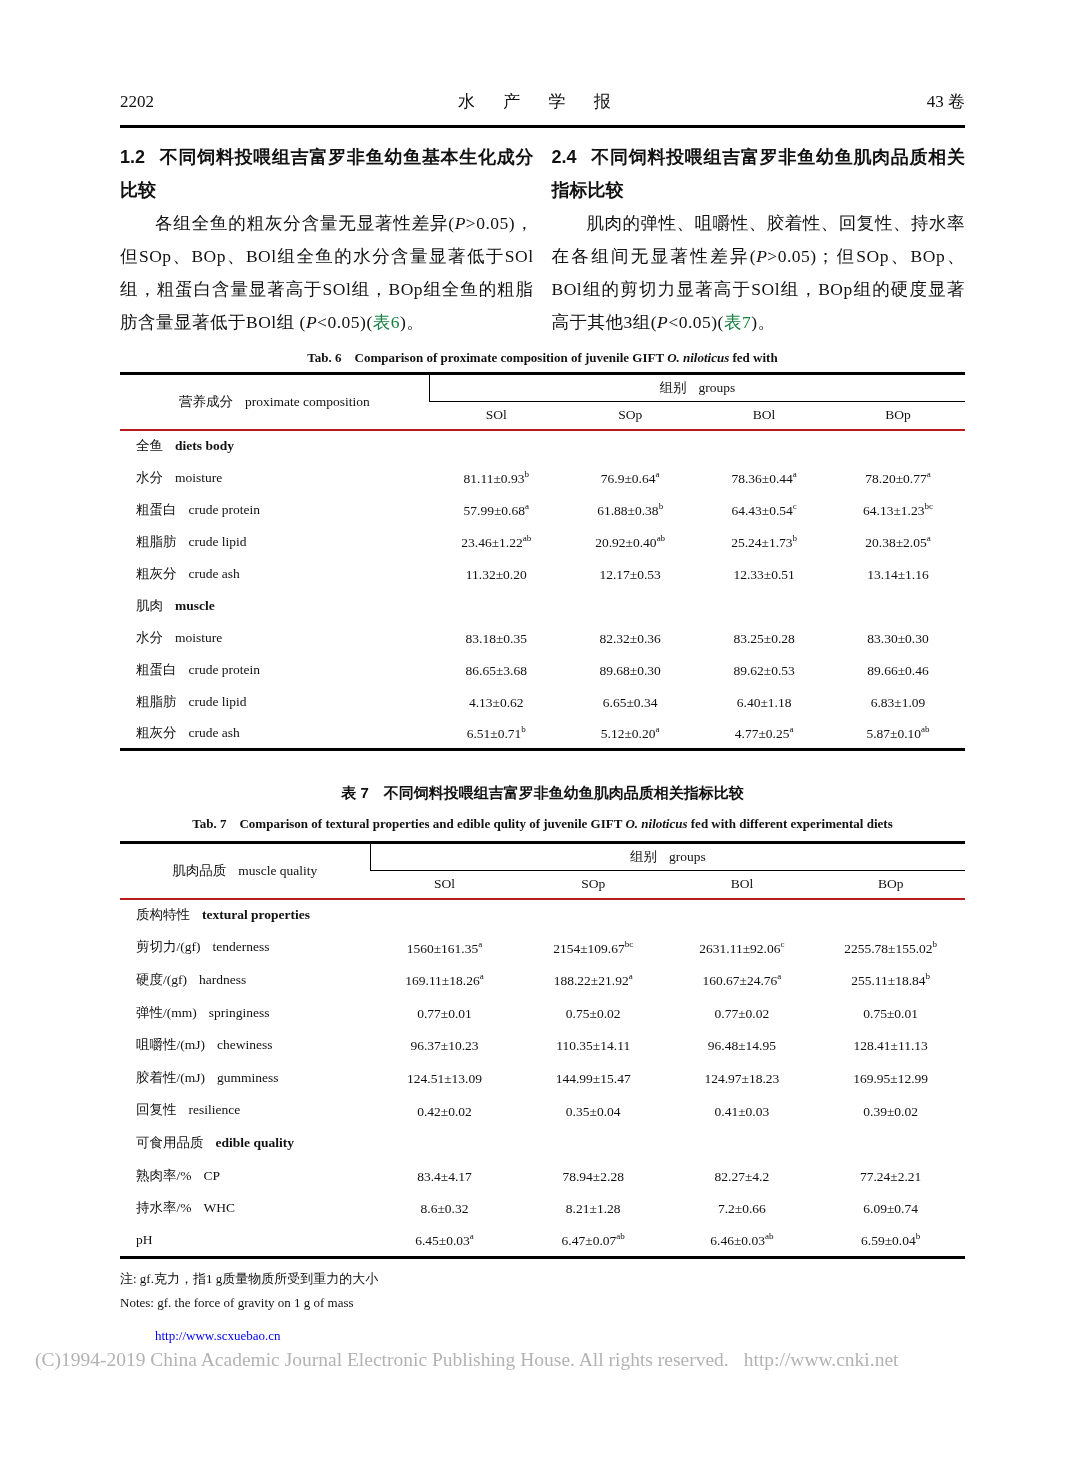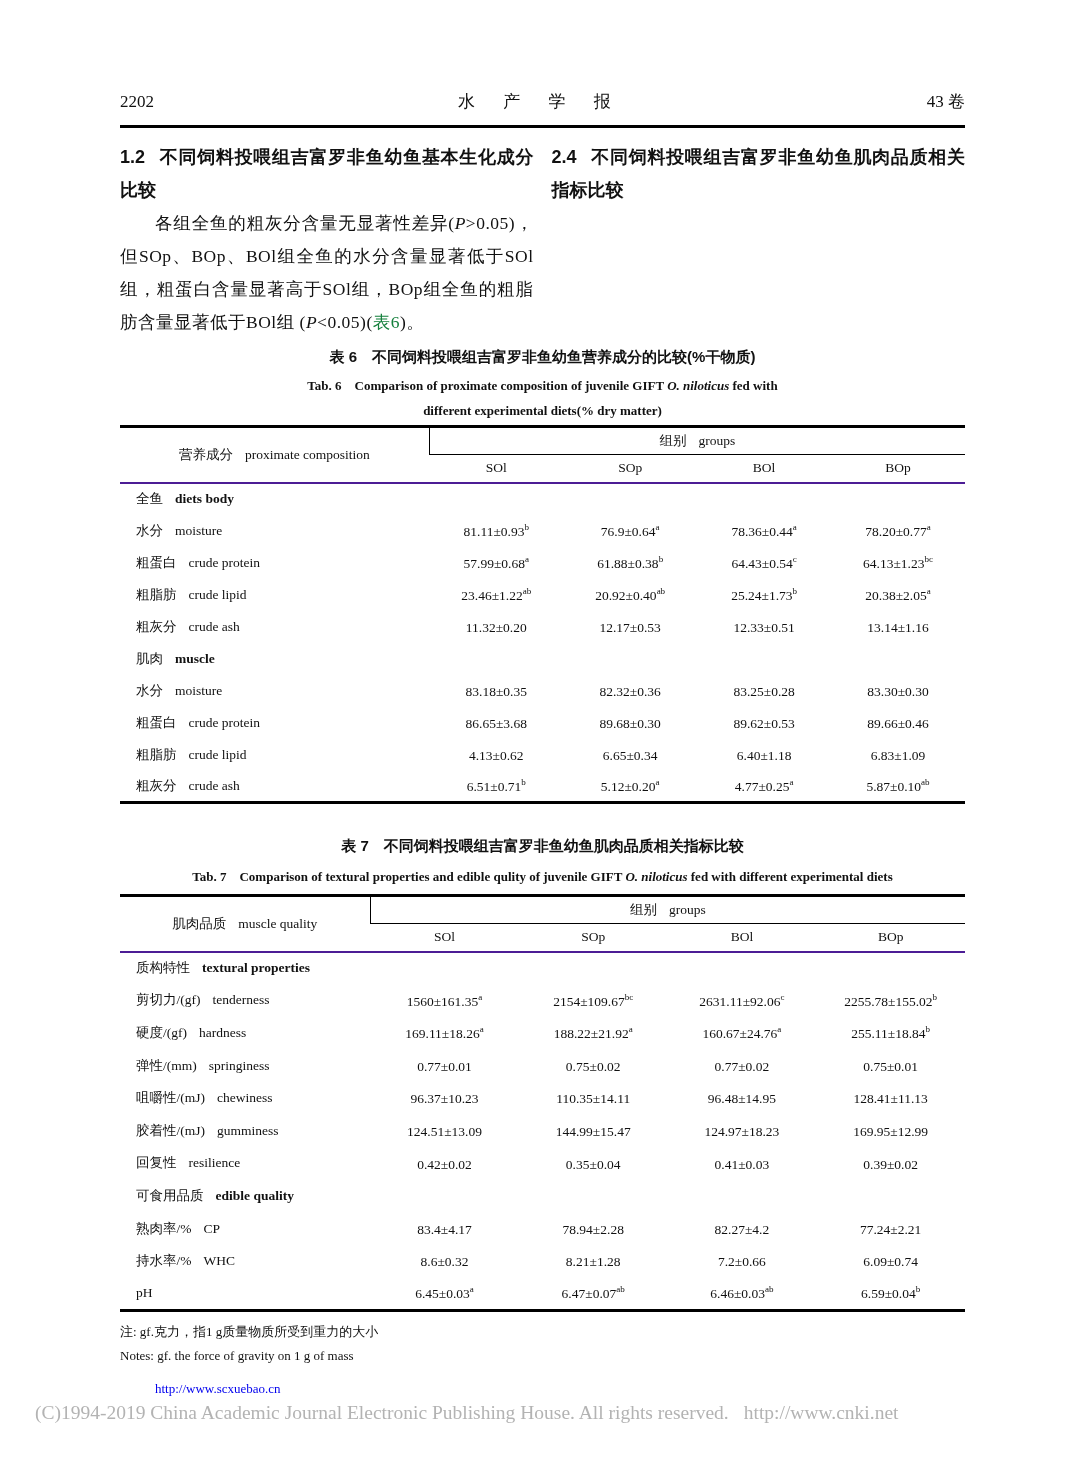--- a/index.html
+++ b/index.html
@@ -85,6 +85,7 @@
     </div>
     <div class="col">
       <h3 class="sec"><span class="num">2.4</span><span>不同饲料投喂组吉富罗非鱼幼鱼肌肉品质相关指标比较</span></h3>
+      <p class="body-p"><span>肌肉的弹性、咀嚼性、胶着性、回复性、持水率在各组间无显著性差异(</span><i>P</i><span>&gt;0.05)；但SOp、BOp、BOl组的剪切力显著高于SOl组，BOp组的硬度显著高于其他3组(</span><i>P</i><span>&lt;0.05)(</span><a class="tlink">表7</a><span>)。</span></p>
     </div>
   </div>
 

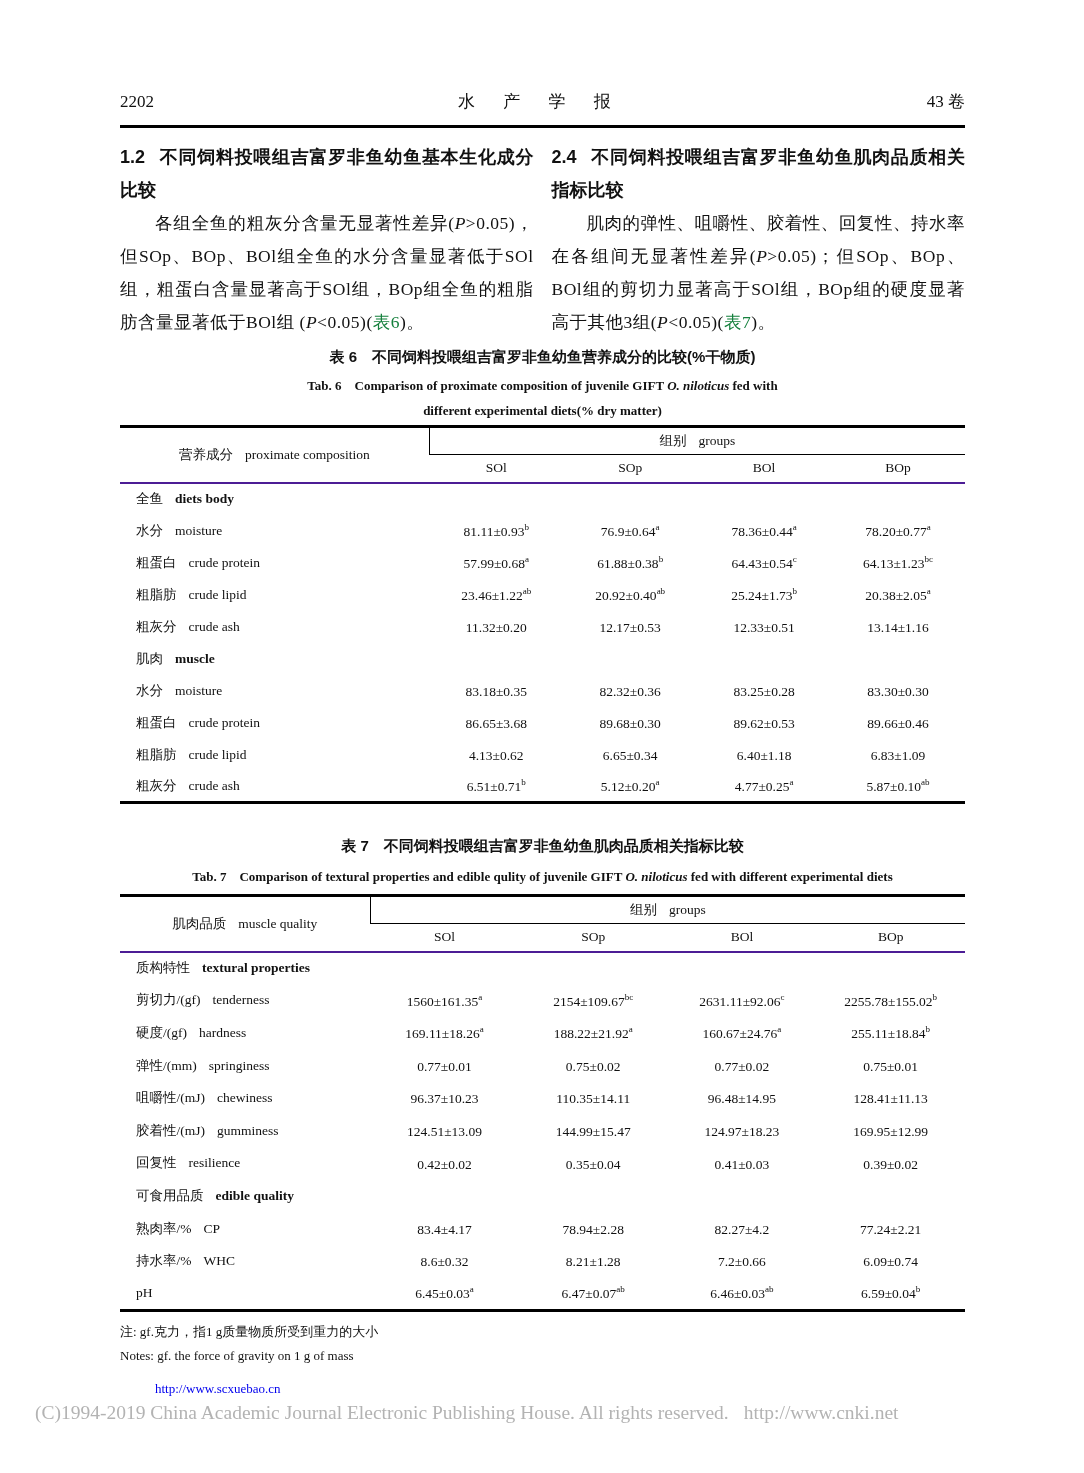--- a/index.html
+++ b/index.html
@@ -89,7 +89,6 @@
     </div>
   </div>
 
-  <div class="tbl-title-zh t6-zh">表 6　不同饲料投喂组吉富罗非鱼幼鱼营养成分的比较(%干物质)</div>
   <div class="tbl-title-en t6-en">
     <div><span>Tab. 6　Comparison of proximate composition of juvenile GIFT </span><i>O. niloticus</i><span> fed with</span></div>
     <div>different experimental diets(% dry matter)</div>

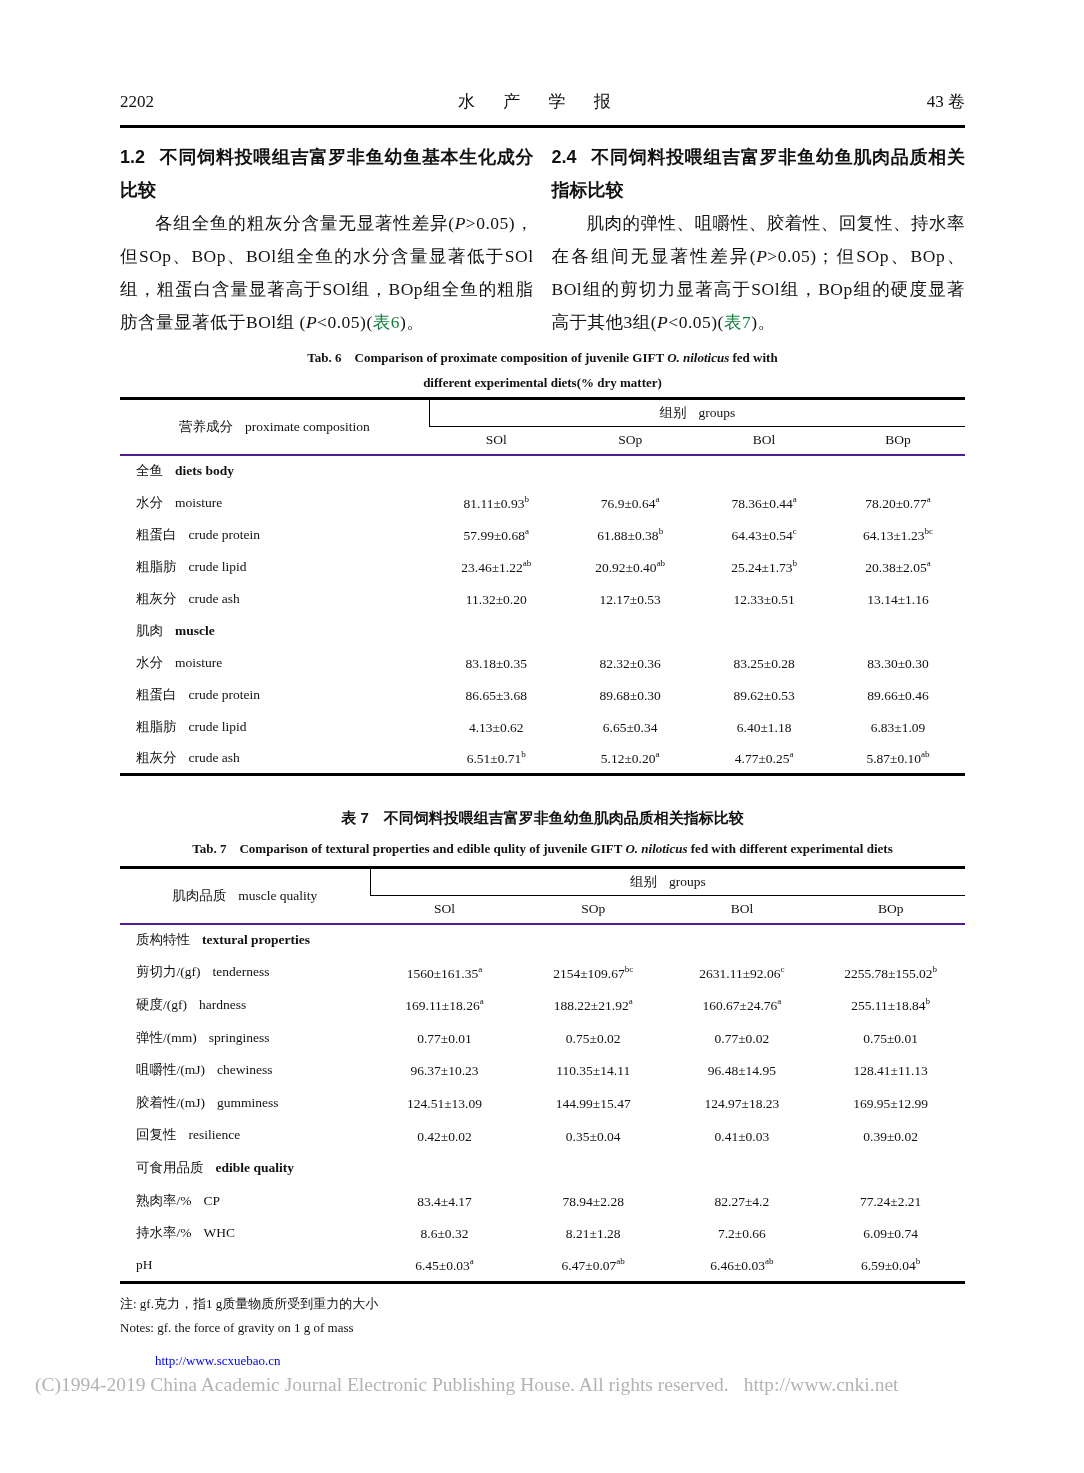--- a/index.html
+++ b/index.html
@@ -91,7 +91,6 @@
 
   <div class="tbl-title-en t6-en">
     <div><span>Tab. 6　Comparison of proximate composition of juvenile GIFT </span><i>O. niloticus</i><span> fed with</span></div>
-    <div>different experimental diets(% dry matter)</div>
   </div>
 
   <table class="data t6-table" id="table6">

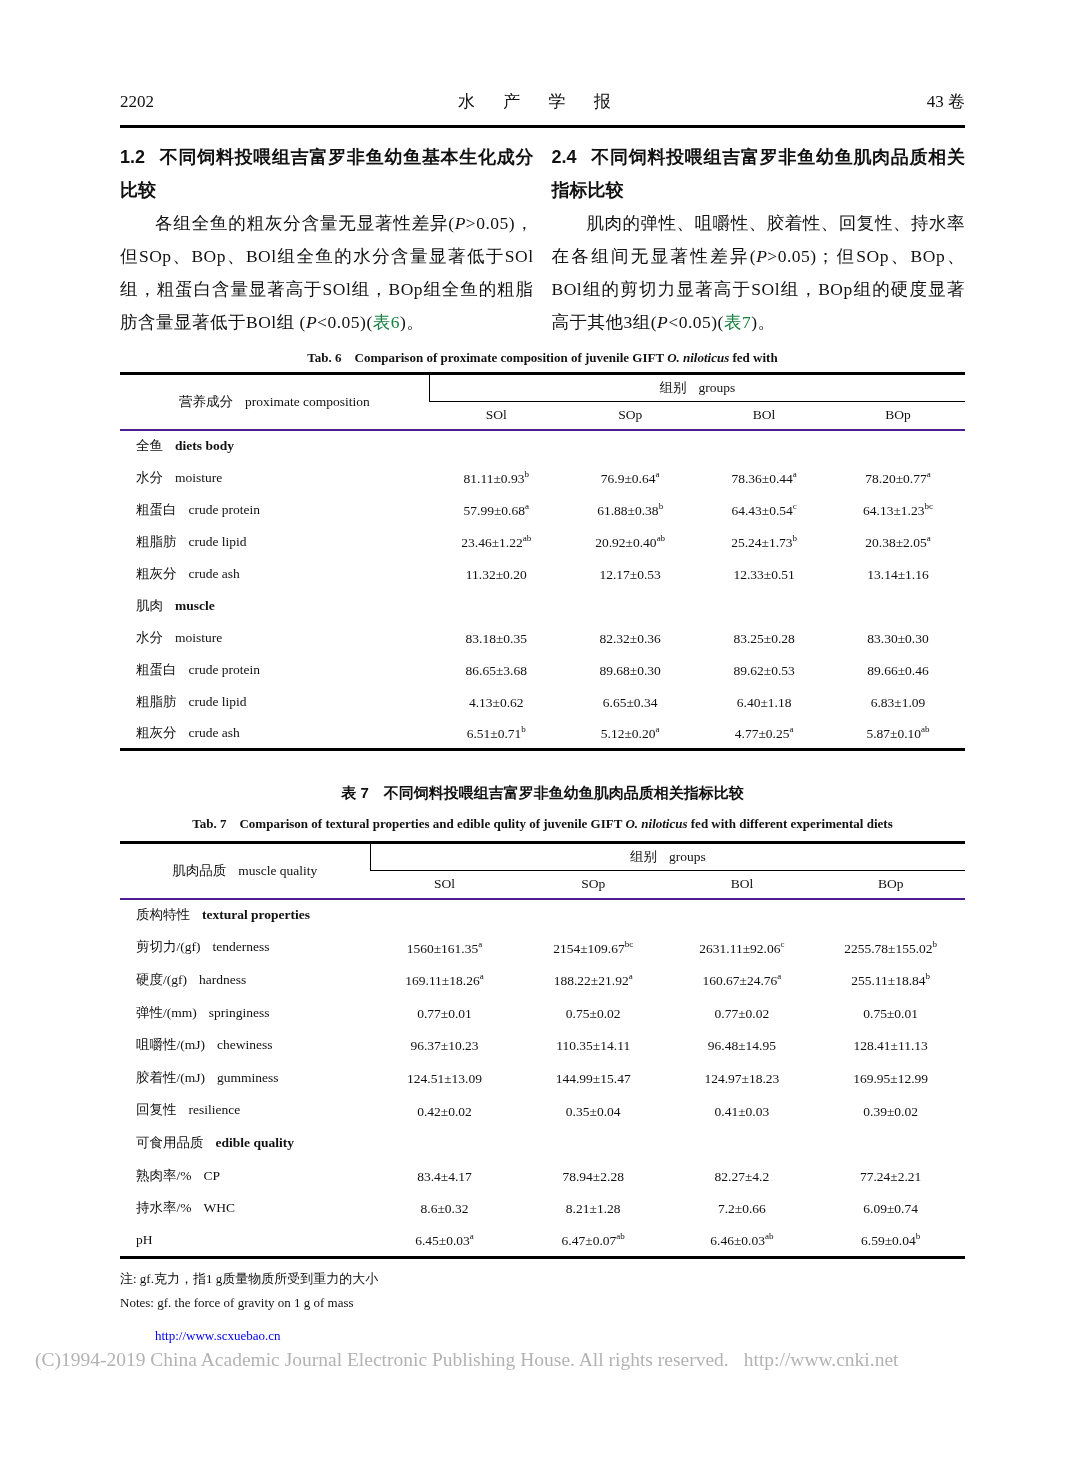--- a/index.html
+++ b/index.html
@@ -44,7 +44,7 @@
   th.stub-head { text-align:center; }
   .hdr-gap { display:inline-block; width:12px; }
   tr.cols-row { height:28px; }
-  tr.cols-row th, th.stub-head { border-bottom:2px solid #4c1d95; }
+  tr.cols-row th, th.stub-head { border-bottom:2px solid #b91c1c; }
   tr.cols-row th { text-align:center; }
   tbody tr { height:32px; }
   #table7 tbody tr { height:32.6px; }

